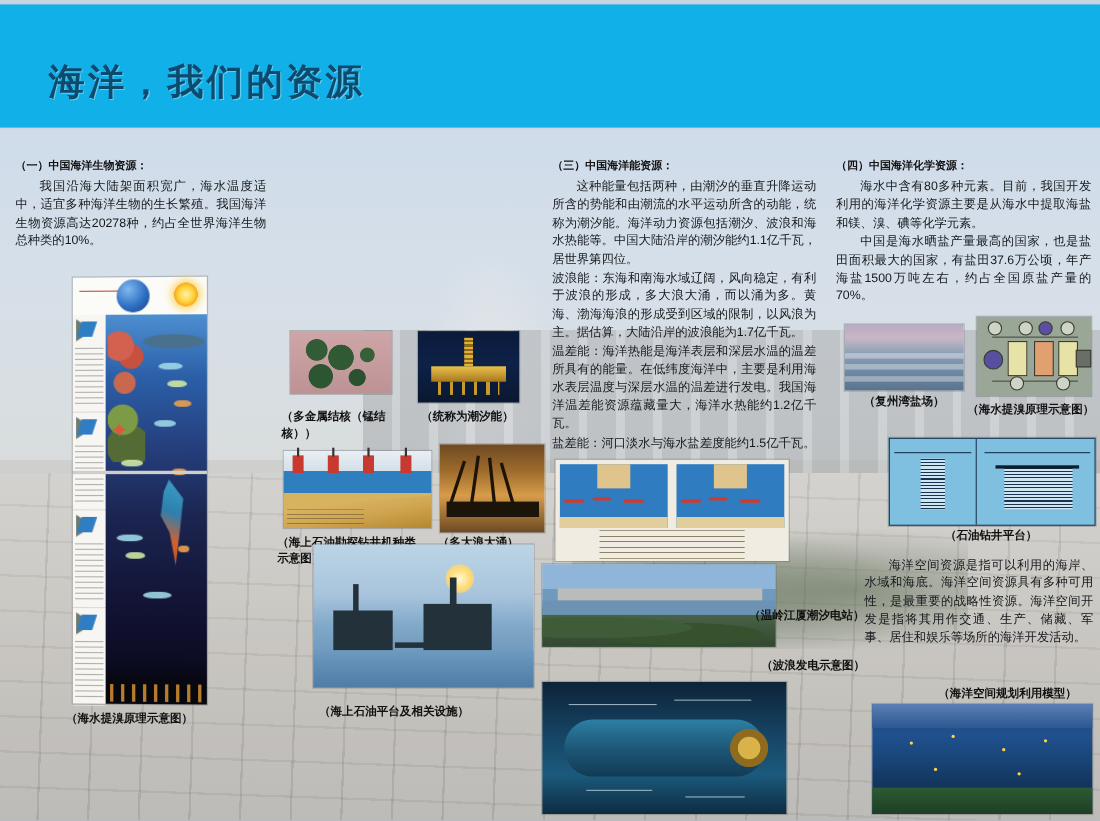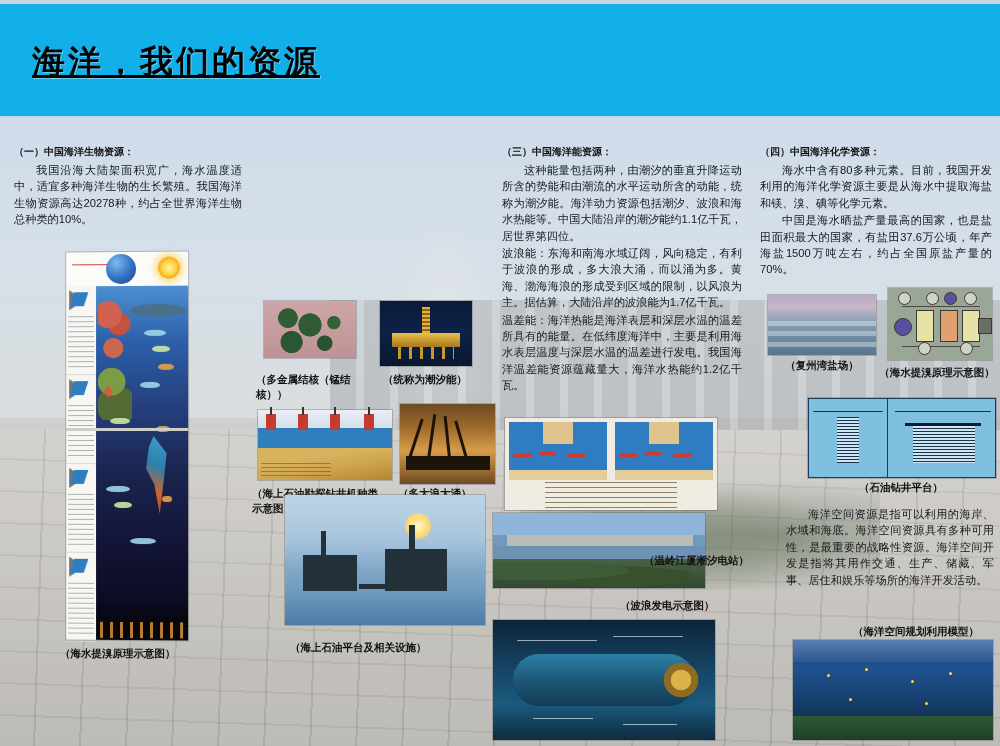--- a/index.html
+++ b/index.html
@@ -37,11 +37,10 @@
   
   .banner{position:absolute;left:0;top:4px;width:1000px;height:112px;background:#12b0e8;}
   .banner h1{
-    margin:0;position:absolute;left:32px;top:36px;
-    font-size:33px;font-weight:bold;color:#000000;letter-spacing:3px;
+    margin:12px;position:absolute;left:32px;top:36px;
+    font-size:33px;font-weight:bold;color:#0c4a6e;letter-spacing:3px;
     text-shadow:1px 1px 0 rgba(255,255,255,.35);
     font-family:"DejaVu Sans","Liberation Sans",sans-serif;
-    text-decoration:underline;
   }
 
   

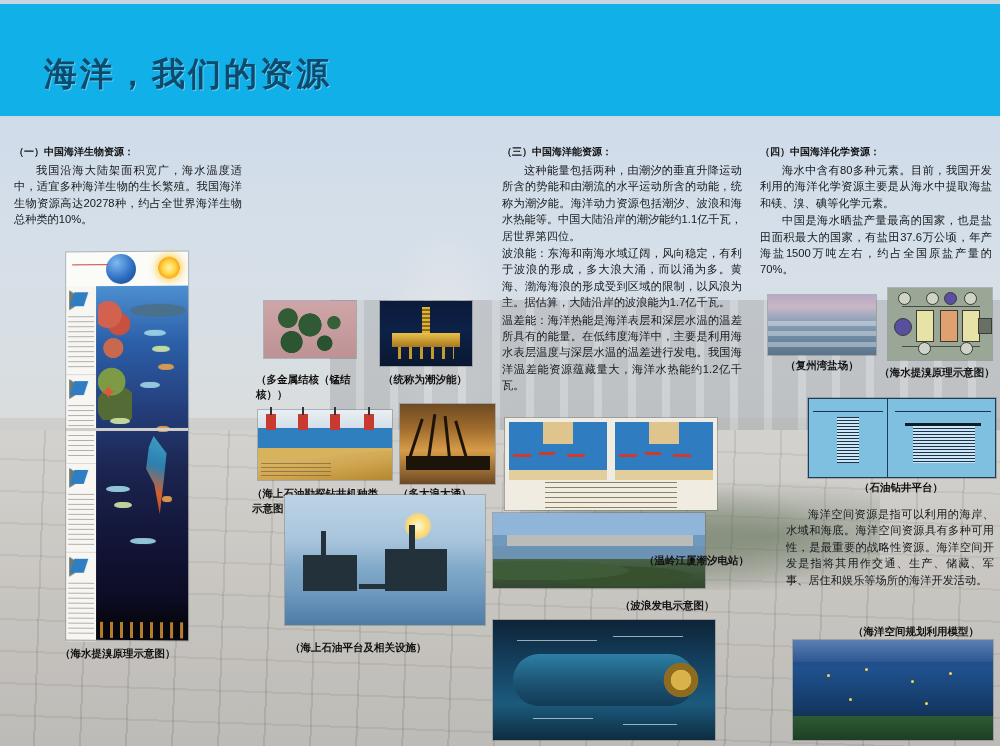--- a/index.html
+++ b/index.html
@@ -301,6 +301,7 @@
     <p class="para indent">这种能量包括两种，由潮汐的垂直升降运动所含的势能和由潮流的水平运动所含的动能，统称为潮汐能。海洋动力资源包括潮汐、波浪和海水热能等。中国大陆沿岸的潮汐能约1.1亿千瓦，居世界第四位。</p>
     <p class="para">波浪能：东海和南海水域辽阔，风向稳定，有利于波浪的形成，多大浪大涌，而以涌为多。黄海、渤海海浪的形成受到区域的限制，以风浪为主。据估算，大陆沿岸的波浪能为1.7亿千瓦。</p>
     <p class="para">温差能：海洋热能是海洋表层和深层水温的温差所具有的能量。在低纬度海洋中，主要是利用海水表层温度与深层水温的温差进行发电。我国海洋温差能资源蕴藏量大，海洋水热能约1.2亿千瓦。</p>
+    <p class="para">盐差能：河口淡水与海水盐差度能约1.5亿千瓦。</p>
   </div>
 
   <div class="fig" id="fig-tidal">

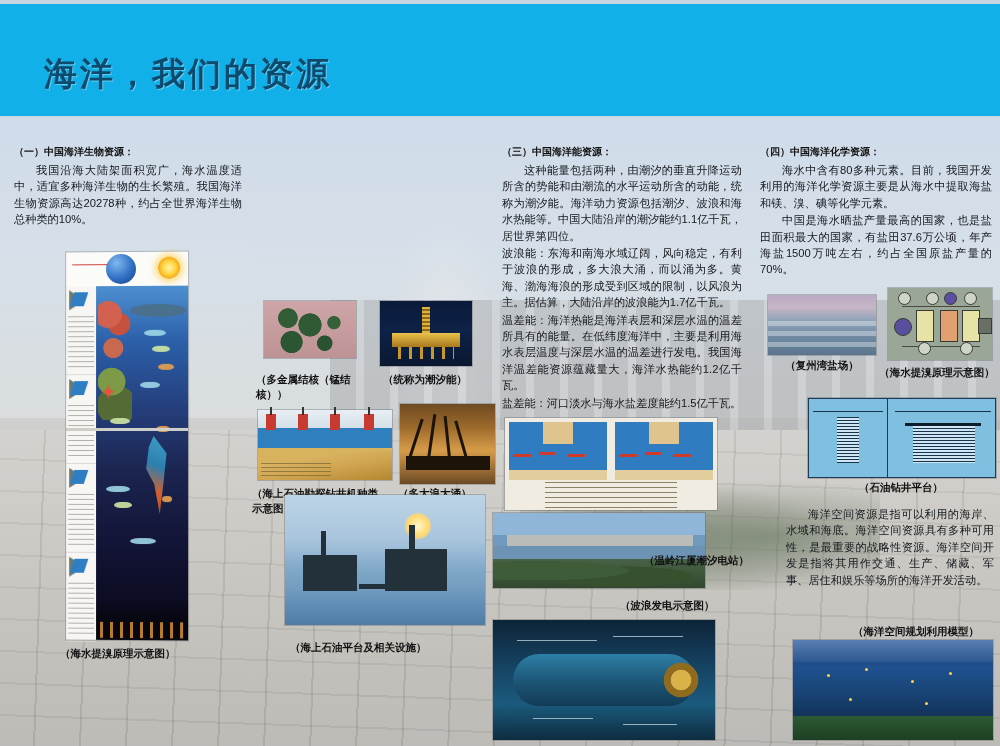--- a/index.html
+++ b/index.html
@@ -327,7 +327,7 @@
     <div class="ts-water"></div>
     <div class="ts-trees"></div>
   </div>
-  <div class="cap" style="position:absolute;left:644px;top:553px;width:120px;">（温岭江厦潮汐电站）</div>
+  <div class="cap" style="position:absolute;left:681px;top:553px;width:120px;">（温岭江厦潮汐电站）</div>
 
   <div class="fig" id="fig-wave">
     <div class="wv-tube"></div>

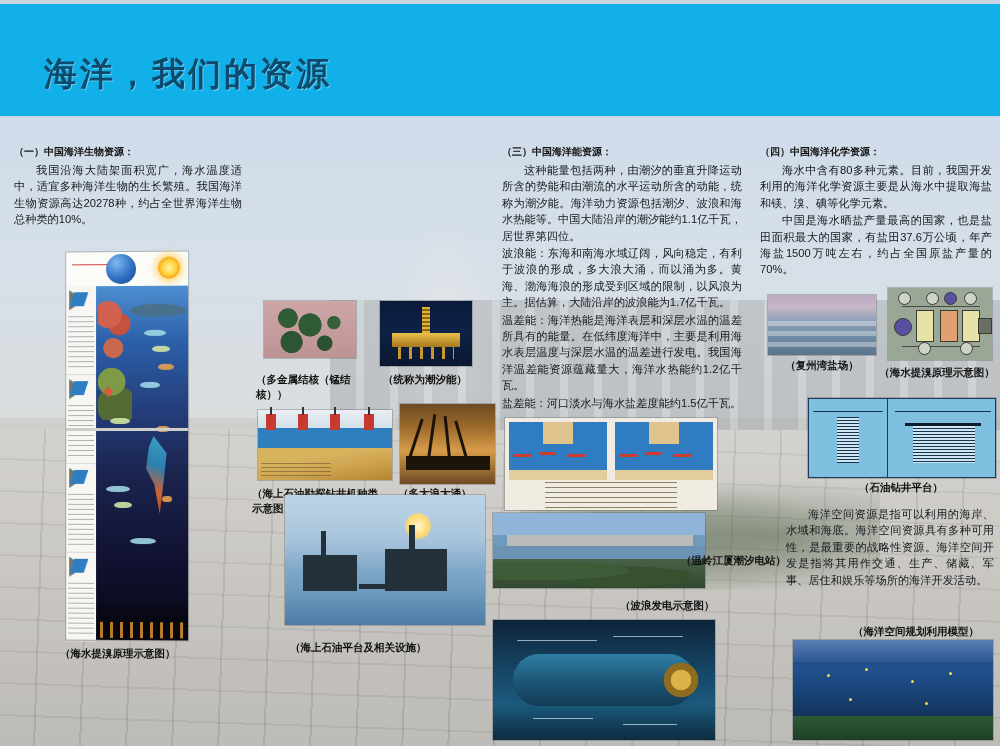--- a/index.html
+++ b/index.html
@@ -337,7 +337,7 @@
     <i class="wv-line" style="left:40px;top:98px;width:60px;"></i>
     <i class="wv-line" style="left:130px;top:104px;width:54px;"></i>
   </div>
-  <div class="cap" style="position:absolute;left:620px;top:598px;width:120px;">（波浪发电示意图）</div>
+  <div class="cap" style="position:absolute;left:692px;top:598px;width:120px;">（波浪发电示意图）</div>
 
   <div class="col" style="left:760px;top:143px;width:232px;">
     <p class="sec-title">（四）中国海洋化学资源：</p>

